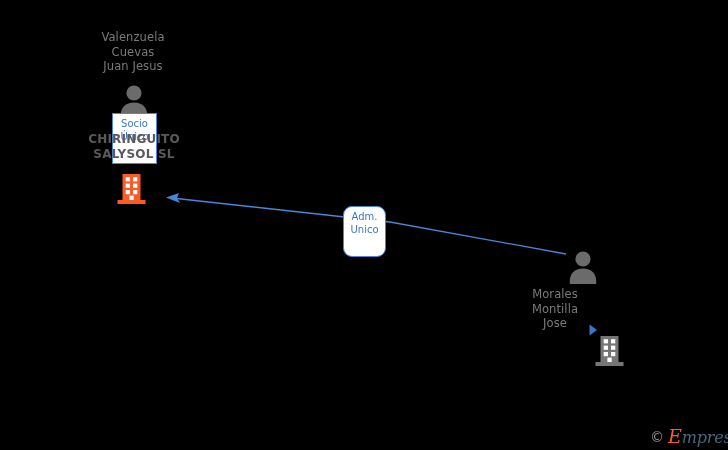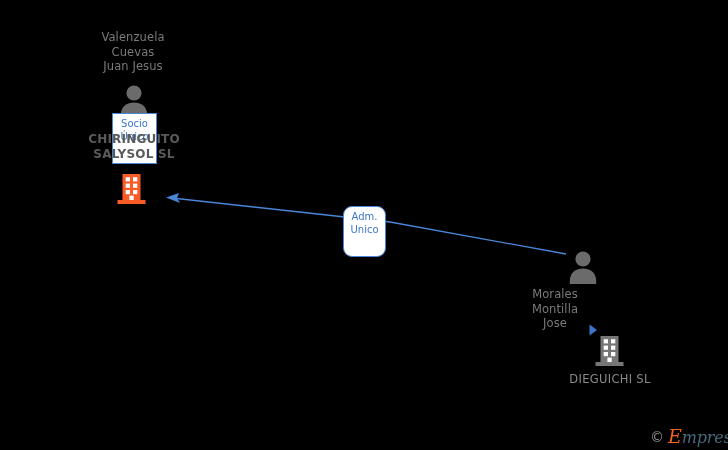--- a/index.html
+++ b/index.html
@@ -198,7 +198,6 @@
     </svg>
   </div>
 
-  <div class="company-name plain" style="left:545px; top:372px; width:130px;">DIEGUICHI  SL</div>
 
   <div id="logo" style="left:650px; top:428px;">
     <span class="copy">©</span>

